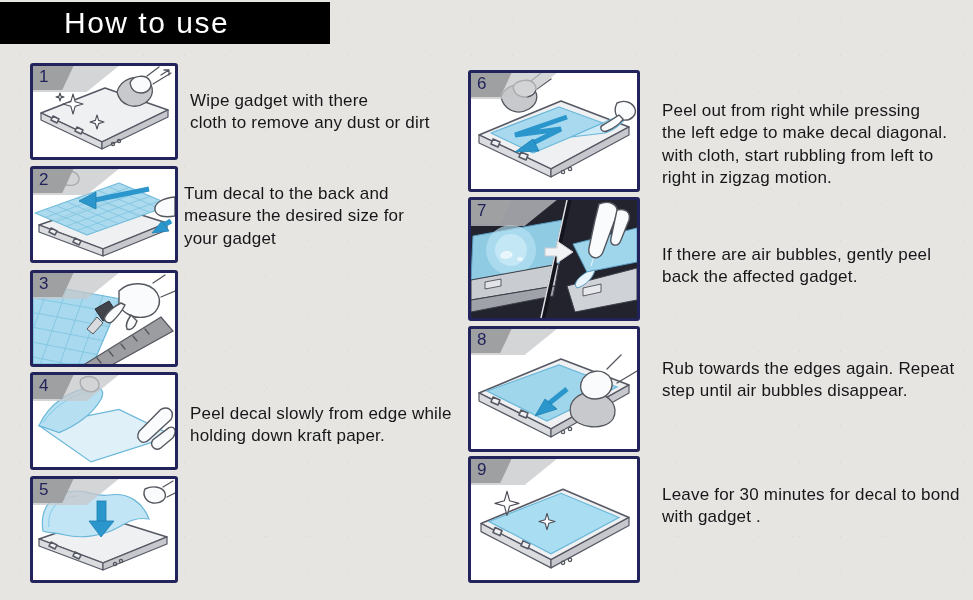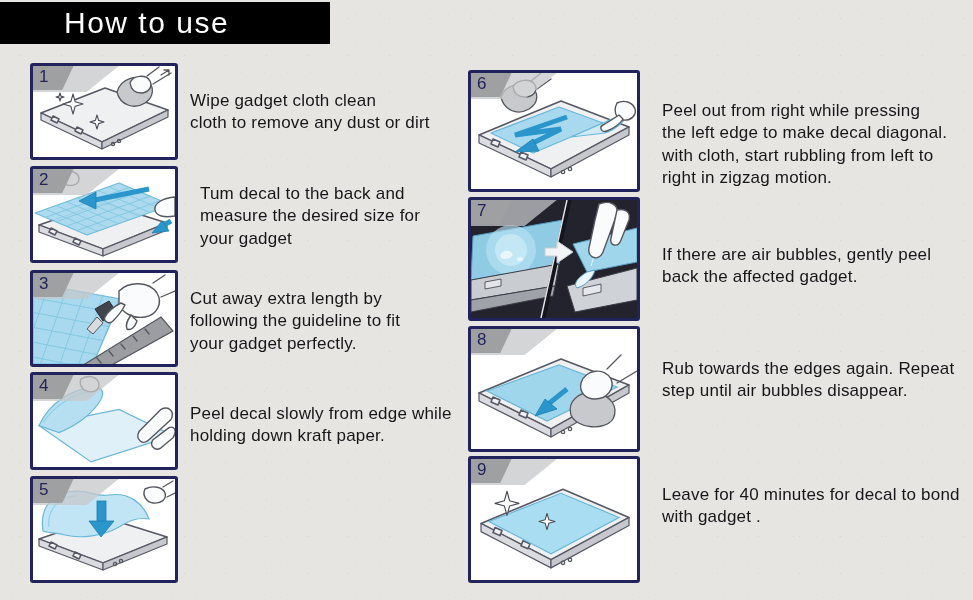--- a/index.html
+++ b/index.html
@@ -85,7 +85,7 @@
     <div class="badge-echo"></div>
     <div class="badge"><span>1</span></div>
   </div>
-  <div class="step-text" style="left:190px;top:90px">Wipe gadget cloth clean
+  <div class="step-text" style="left:190px;top:90px">Wipe gadget with there
 cloth to remove any dust or dirt</div>
 
   <div class="panel" style="left:30px;top:166px;width:148px;height:97px">

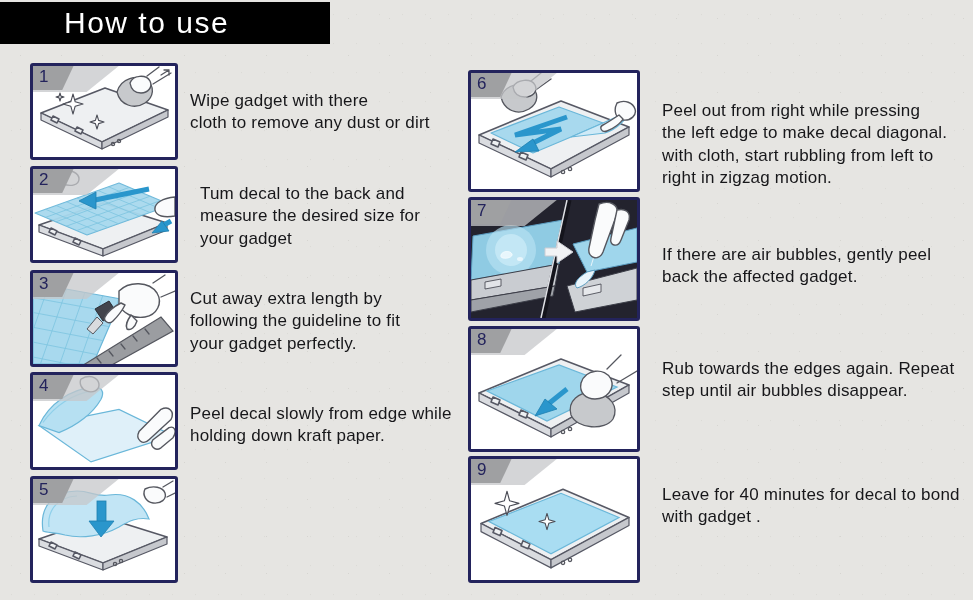--- a/index.html
+++ b/index.html
@@ -107,7 +107,7 @@
     <div class="badge-echo"></div>
     <div class="badge"><span>2</span></div>
   </div>
-  <div class="step-text" style="left:200px;top:183px">Tum decal to the back and
+  <div class="step-text" style="left:184px;top:183px">Tum decal to the back and
 measure the desired size for
 your gadget</div>
 

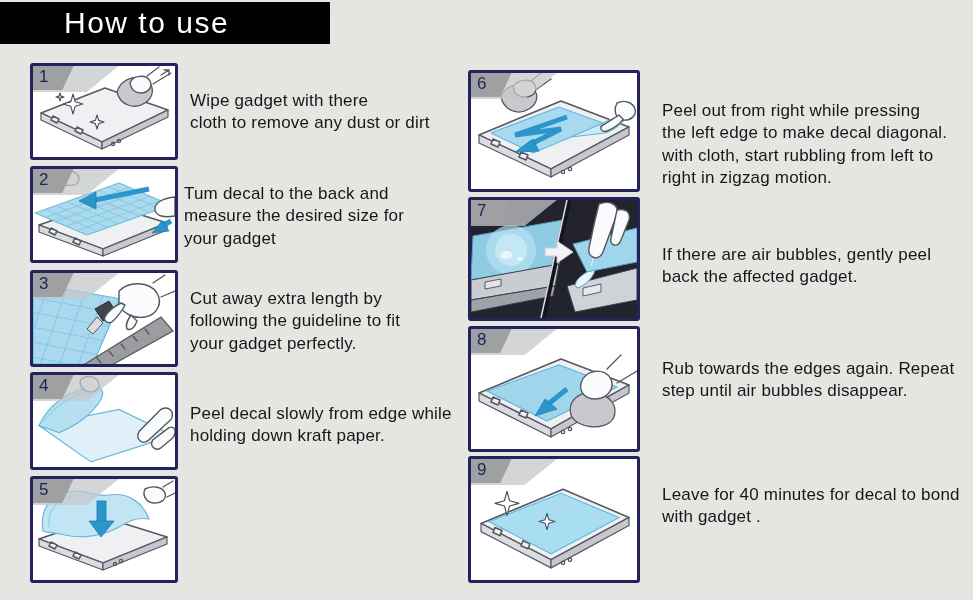--- a/index.html
+++ b/index.html
@@ -132,9 +132,6 @@
     <div class="badge-echo"></div>
     <div class="badge"><span>3</span></div>
   </div>
-  <div class="step-text" style="left:190px;top:288px">Cut away extra length by
-following  the guideline to fit
-your gadget perfectly.</div>
 
   <div class="panel" style="left:30px;top:372px;width:148px;height:98px">
     <svg viewBox="0 0 142 91" preserveAspectRatio="none">

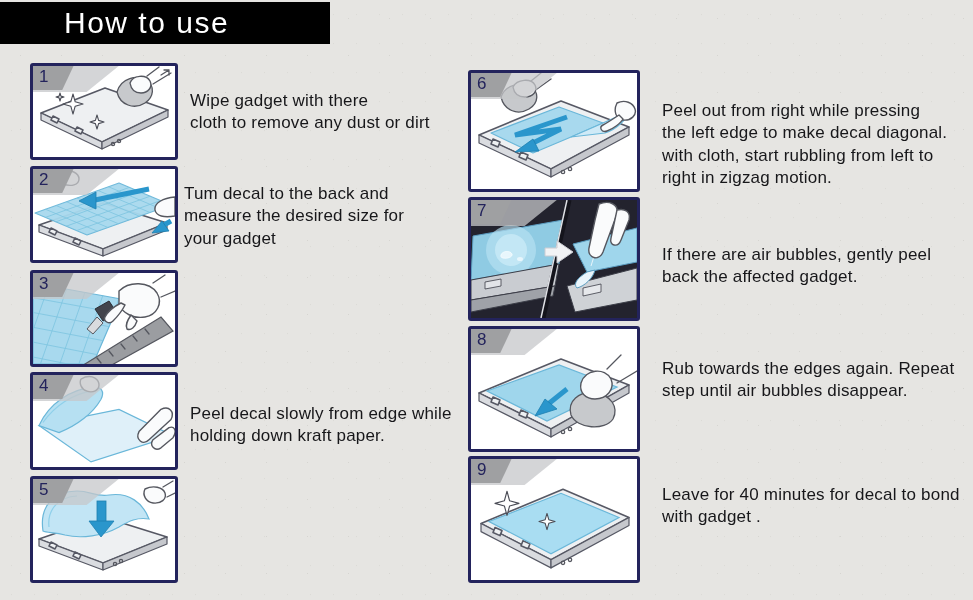--- a/index.html
+++ b/index.html
@@ -262,7 +262,7 @@
     <div class="badge-echo"></div>
     <div class="badge"><span>9</span></div>
   </div>
-  <div class="step-text" style="left:662px;top:484px">Leave for 40 minutes for decal to bond
+  <div class="step-text" style="left:662px;top:484px">Leave for 30 minutes for decal to bond
 with gadget .</div>
 
 </div>

